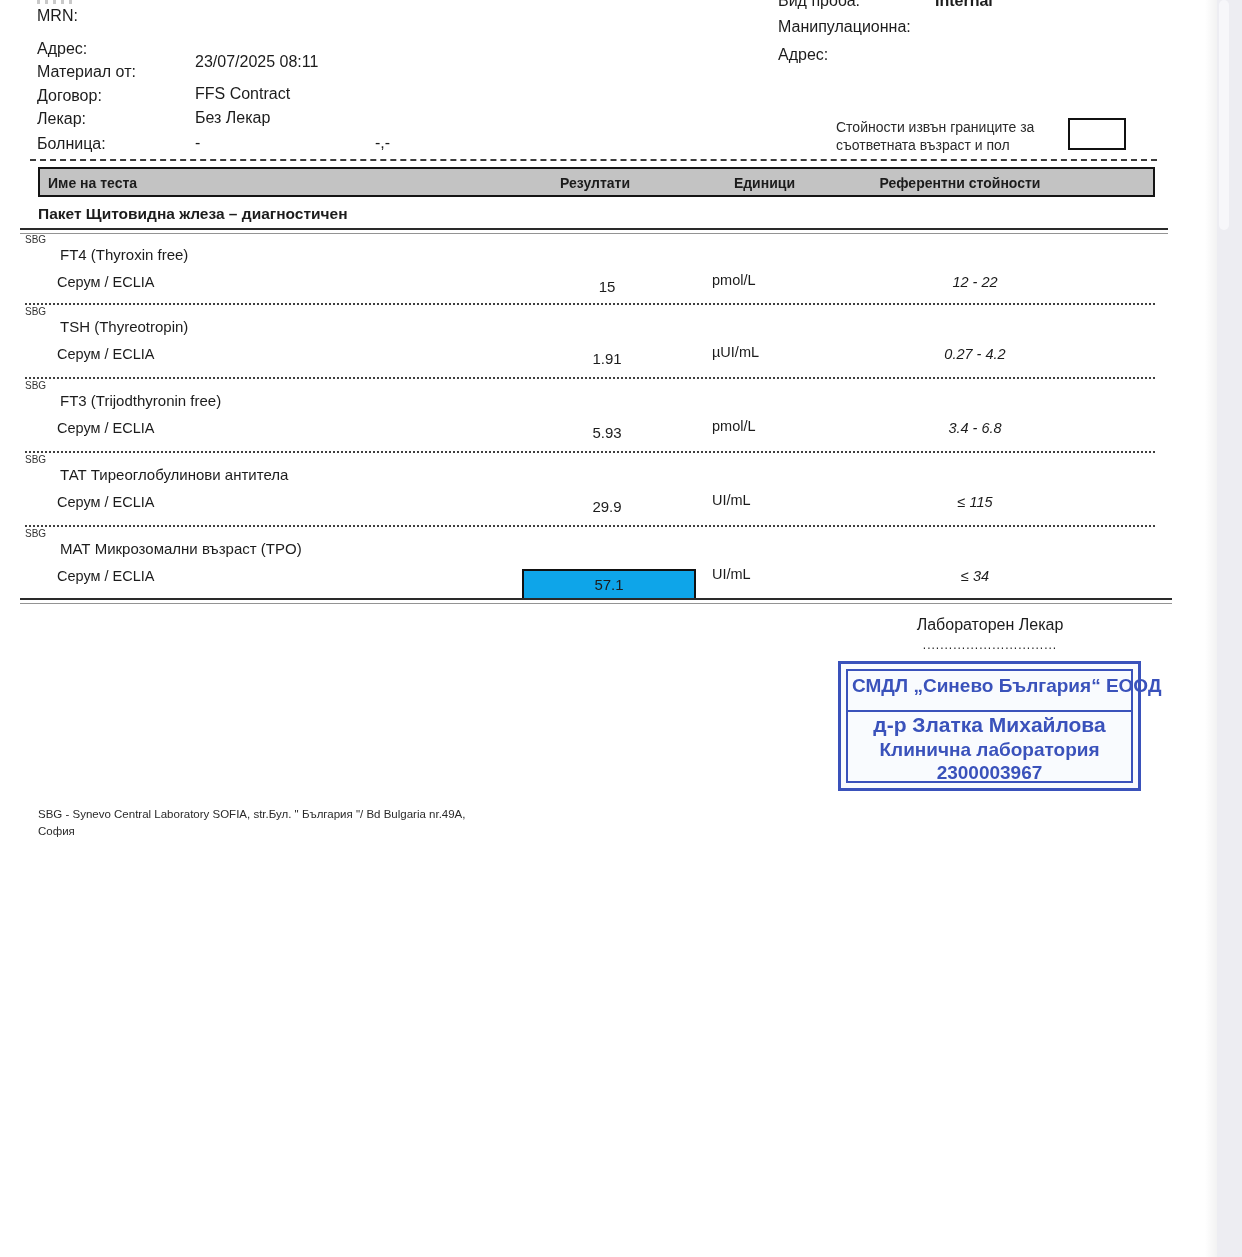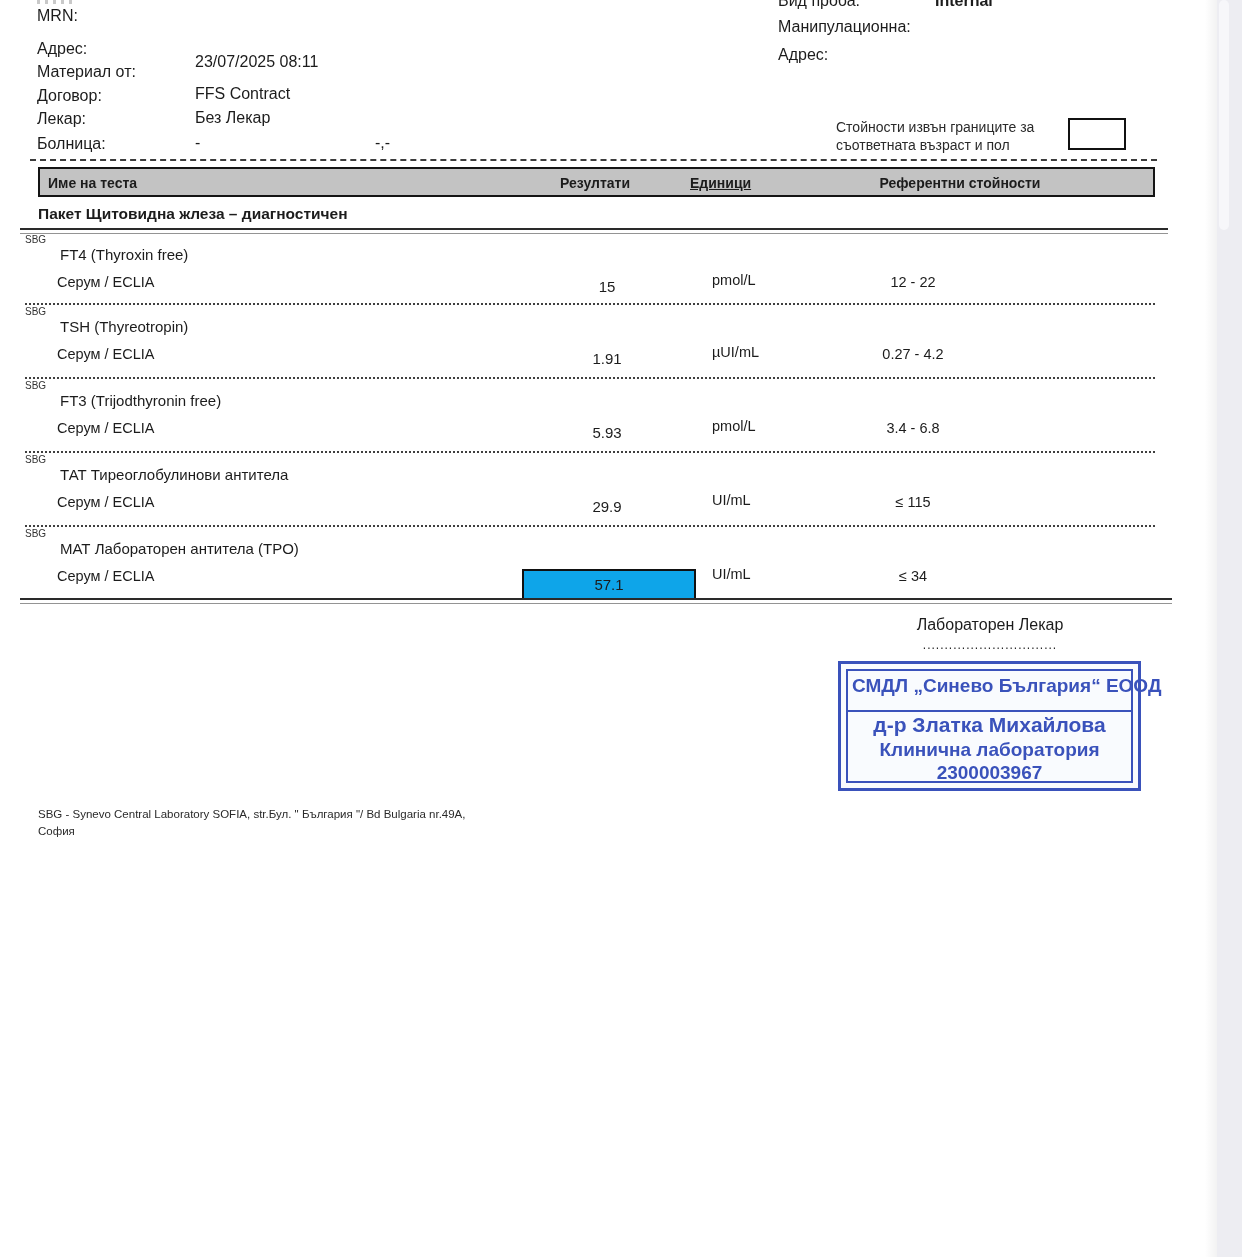--- a/index.html
+++ b/index.html
@@ -102,7 +102,7 @@
   <div class="abs thead" style="left:38px;top:167px;width:1117px;height:30px;">
     <span style="left:8px;">Име на теста</span>
     <span style="left:500px;width:110px;text-align:center;">Резултати</span>
-    <span style="left:650px;width:105px;text-align:left;text-decoration:underline;">Единици</span>
+    <span style="left:650px;width:105px;text-align:right;">Единици</span>
     <span style="left:790px;width:260px;text-align:center;">Референтни стойности</span>
   </div>
 

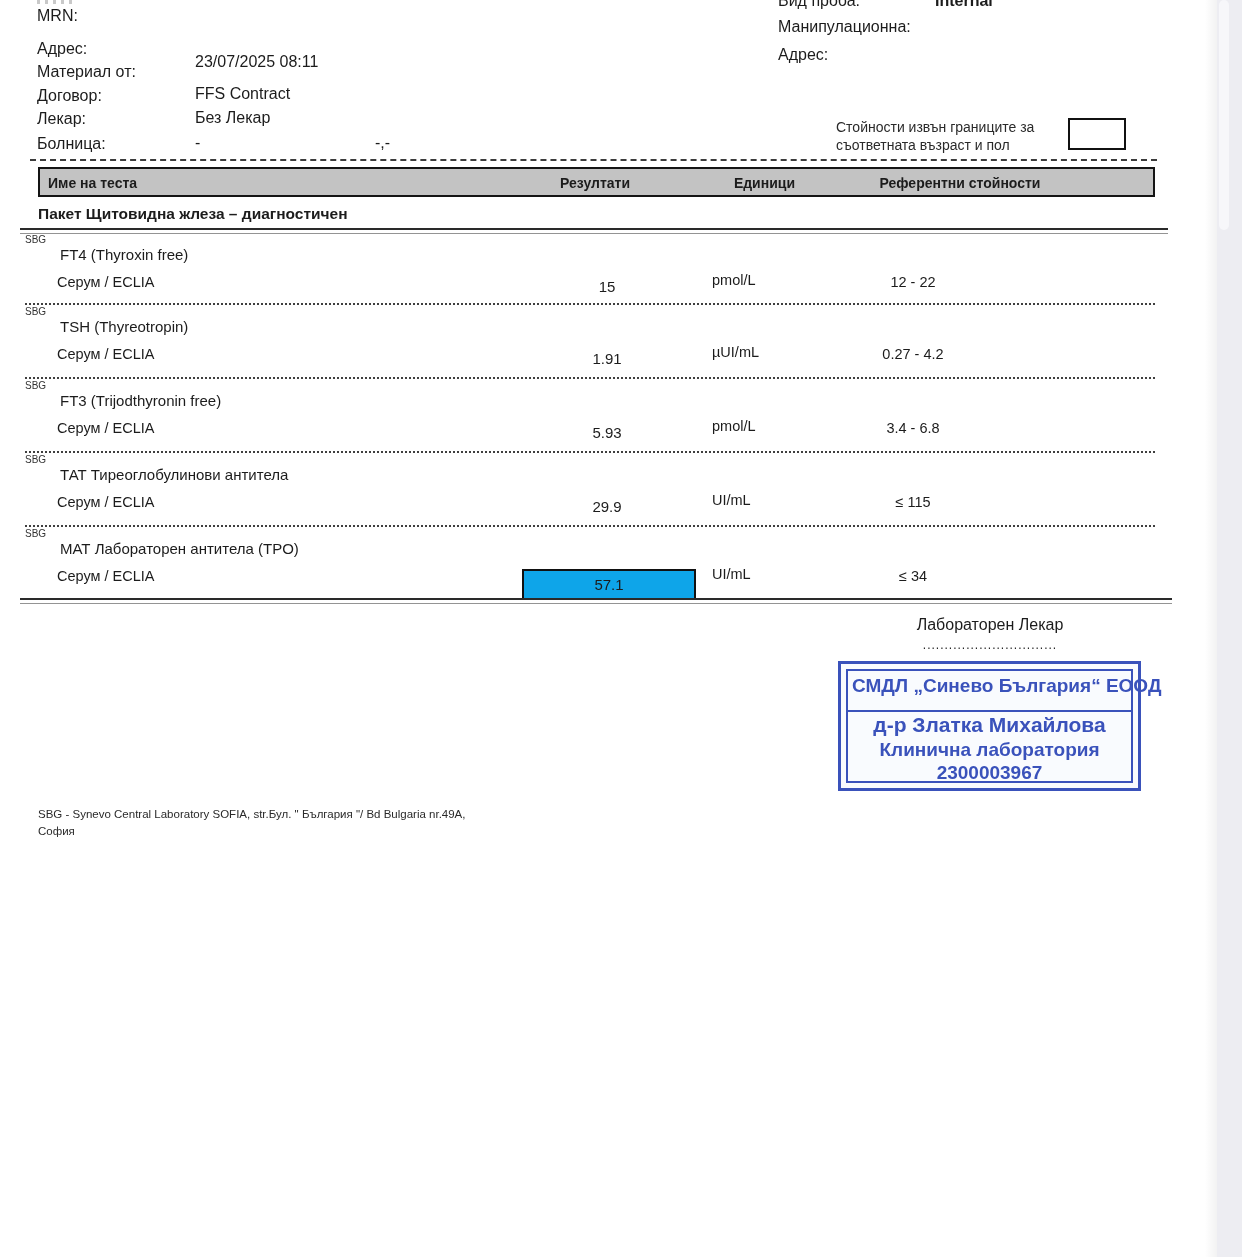--- a/index.html
+++ b/index.html
@@ -48,7 +48,7 @@
   .row .result{position:absolute;left:497px;top:45px;width:170px;text-align:center;font-size:15px;}
   .row .result.boxed{top:42px;height:27px;border:2px solid #111;display:flex;align-items:center;justify-content:center;background:#0ea5e9;}
   .row .unit{position:absolute;left:687px;top:39px;font-size:14.5px;}
-  .row .ref{position:absolute;left:763px;top:41px;width:250px;text-align:center;font-size:14.5px;}
+  .row .ref{position:absolute;left:825px;top:41px;width:250px;text-align:center;font-size:14.5px;font-style:italic;}
 
   .sig-title{font-size:16px;text-align:center;}
   .sig-dots{font-size:12px;letter-spacing:1px;text-align:center;color:#222;white-space:nowrap;}

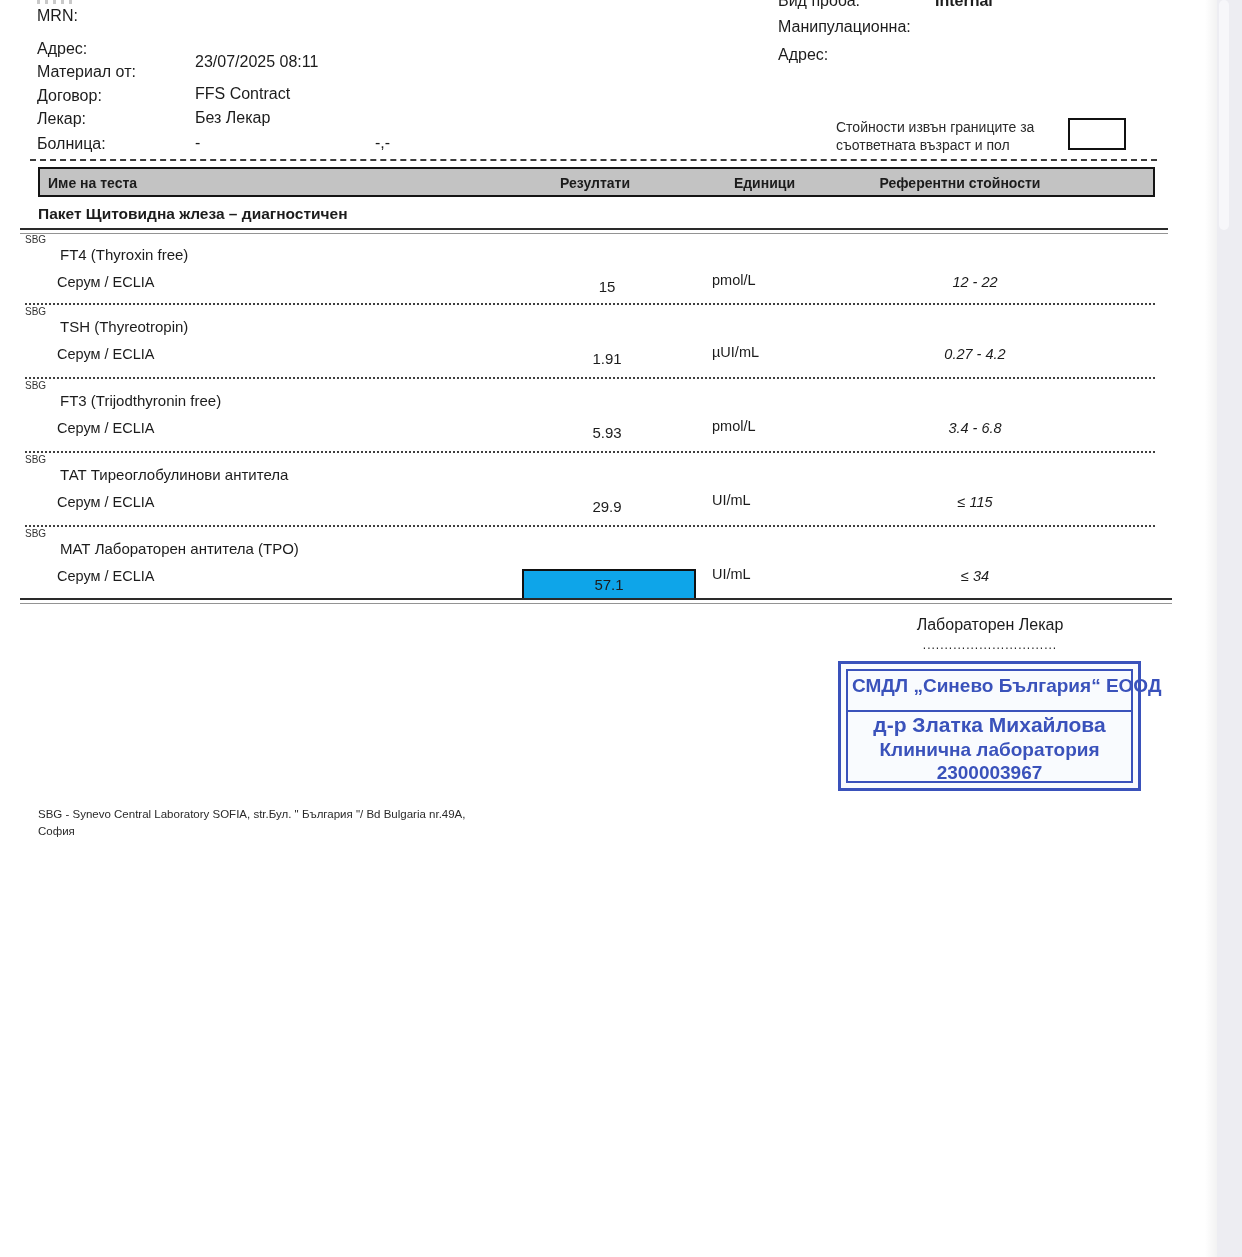--- a/index.html
+++ b/index.html
@@ -149,7 +149,7 @@
 
     <div class="row">
       <span class="lab">SBG</span>
-      <span class="name">МАТ Лабораторен антитела (TPO)</span>
+      <span class="name">МАТ Микрозомални възраст (TPO)</span>
       <span class="method">Серум / ECLIA</span>
       <span class="result boxed">57.1</span>
       <span class="unit">UI/mL</span>

